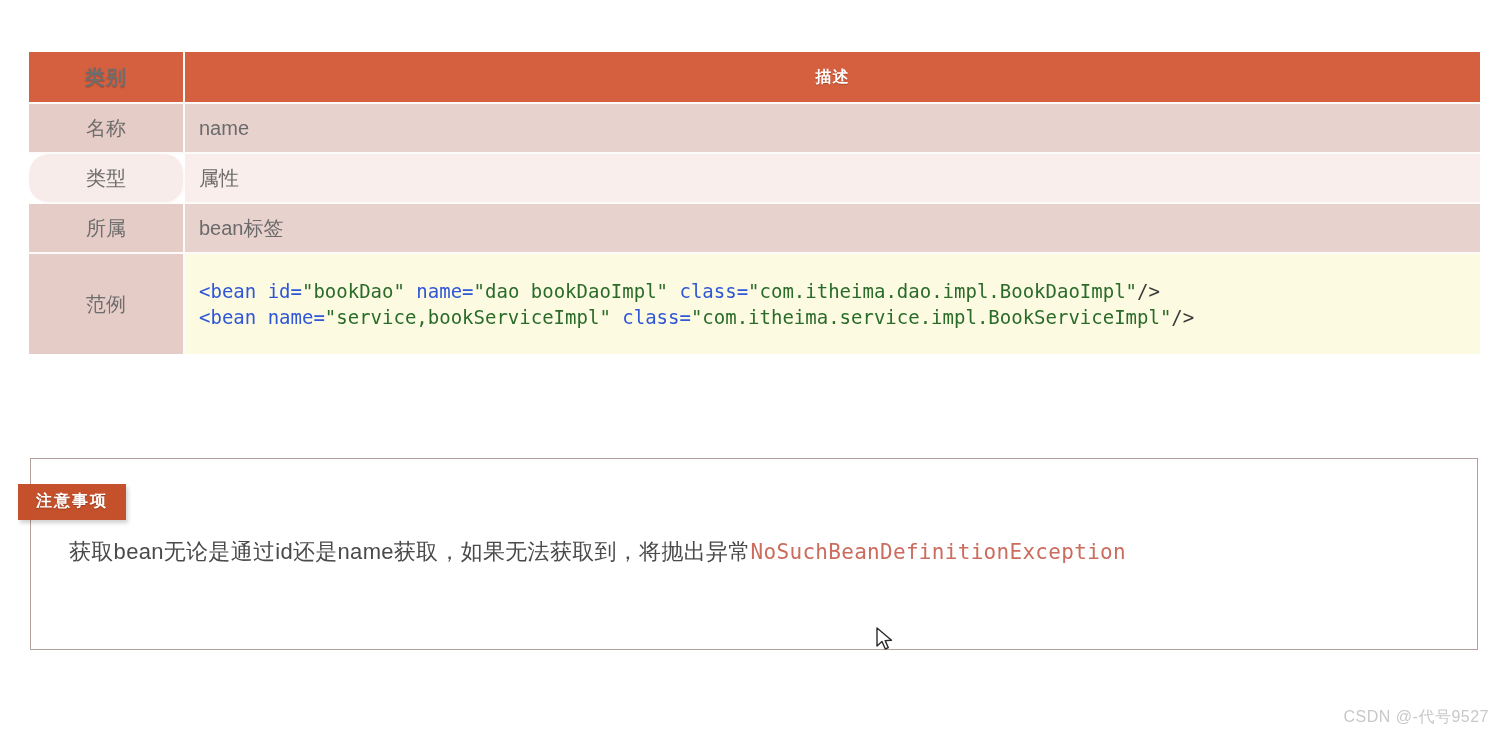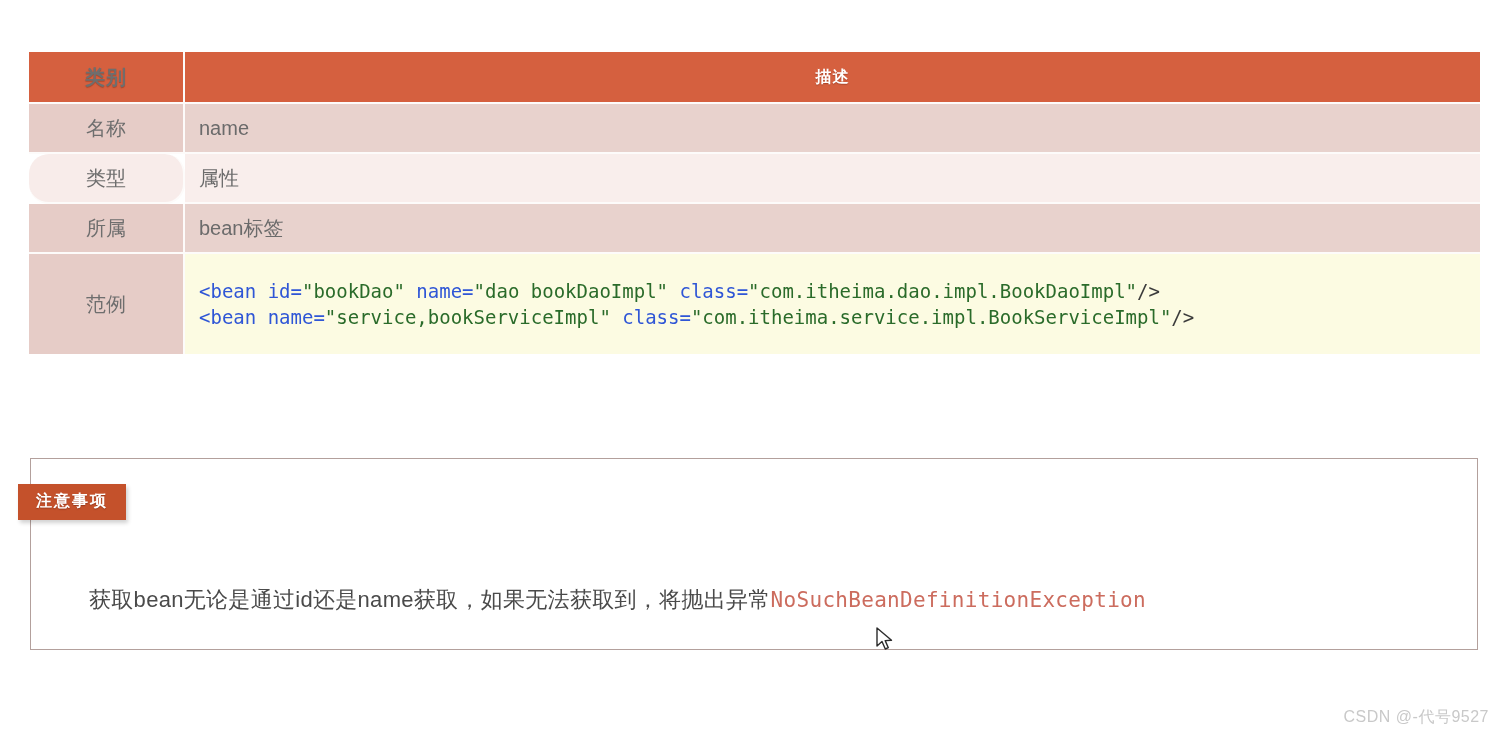--- a/index.html
+++ b/index.html
@@ -125,10 +125,9 @@
 
   .notice-body {
     position: absolute;
-    left: 89px;
+    left: 69px;
     top: 537px;
     width: 1340px;
-    margin-top: 48px;
   }
   .notice-line1 {
     font-size: 22px;

